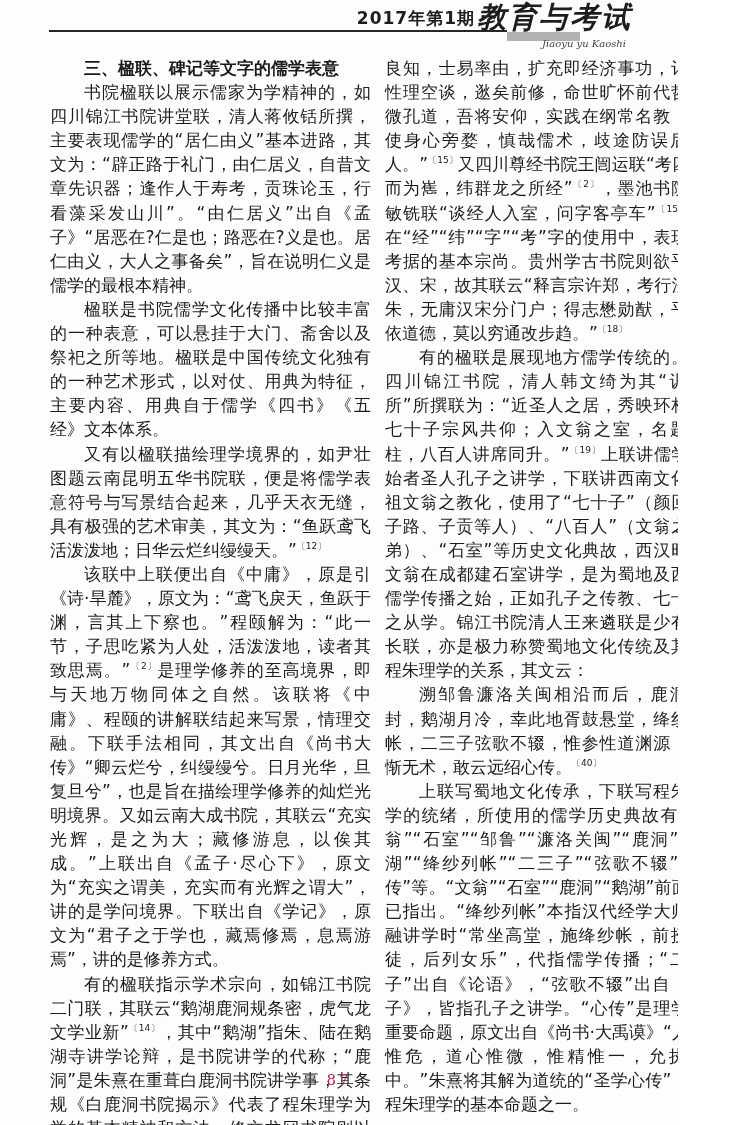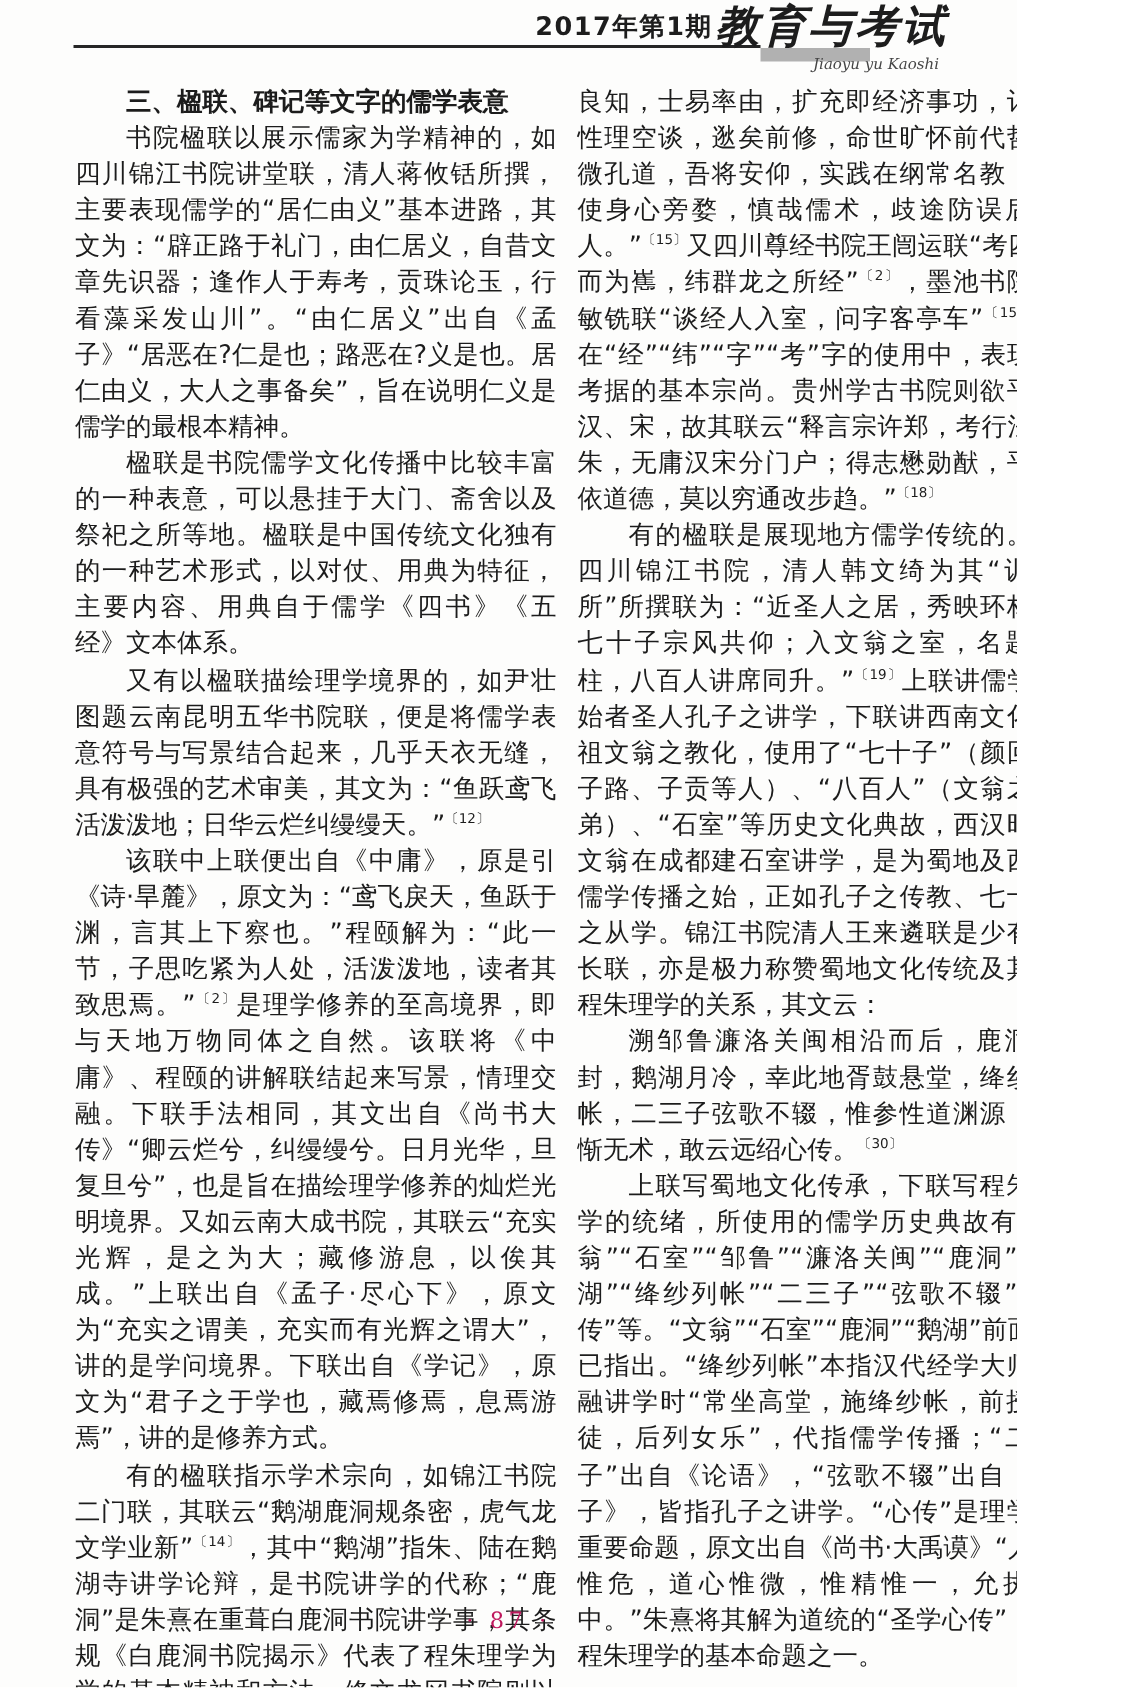--- a/index.html
+++ b/index.html
@@ -64,7 +64,7 @@
     <div class="col" id="col-right">
         <p class="para noindent">良知，士易率由，扩充即经济事功，讵同性理空谈，逖矣前修，命世旷怀前代哲；微孔道，吾将安仰，实践在纲常名教，莫使身心旁婺，慎哉儒术，歧途防误后来人。”<sup class="fn">〔15〕</sup>又四川尊经书院王闿运联“考四海而为嶲，纬群龙之所经”<sup class="fn">〔2〕</sup>，墨池书院聂敏铣联“谈经人入室，问字客亭车”<sup class="fn">〔15〕</sup>，在“经”“纬”“字”“考”字的使用中，表现了考据的基本宗尚。贵州学古书院则欲平分汉、宋，故其联云“释言宗许郑，考行法程朱，无庸汉宋分门户；得志懋勋猷，平居依道德，莫以穷通改步趋。”<sup class="fn">〔18〕</sup></p>
         <p class="para">有的楹联是展现地方儒学传统的。如四川锦江书院，清人韩文绮为其“训课所”所撰联为：“近圣人之居，秀映环林，七十子宗风共仰；入文翁之室，名题石柱，八百人讲席同升。”<sup class="fn">〔19〕</sup>上联讲儒学创始者圣人孔子之讲学，下联讲西南文化始祖文翁之教化，使用了“七十子”（颜回、子路、子贡等人）、“八百人”（文翁之子弟）、“石室”等历史文化典故，西汉时，文翁在成都建石室讲学，是为蜀地及西南儒学传播之始，正如孔子之传教、七十子之从学。锦江书院清人王来遴联是少有的长联，亦是极力称赞蜀地文化传统及其与程朱理学的关系，其文云：</p>
-        <p class="para">溯邹鲁濂洛关闽相沿而后，鹿洞云封，鹅湖月冷，幸此地胥鼓悬堂，绛纱列帐，二三子弦歌不辍，惟参性道渊源，教惭无术，敢云远绍心传。<sup class="fn">〔30〕</sup></p>
+        <p class="para">溯邹鲁濂洛关闽相沿而后，鹿洞云封，鹅湖月冷，幸此地胥鼓悬堂，绛纱列帐，二三子弦歌不辍，惟参性道渊源，教惭无术，敢云远绍心传。<sup class="fn">〔40〕</sup></p>
         <p class="para">上联写蜀地文化传承，下联写程朱理学的统绪，所使用的儒学历史典故有“文翁”“石室”“邹鲁”“濂洛关闽”“鹿洞”“鹅湖”“绛纱列帐”“二三子”“弦歌不辍”“心传”等。“文翁”“石室”“鹿洞”“鹅湖”前面业已指出。“绛纱列帐”本指汉代经学大师马融讲学时“常坐高堂，施绛纱帐，前授生徒，后列女乐”，代指儒学传播；“二三子”出自《论语》，“弦歌不辍”出自《庄子》，皆指孔子之讲学。“心传”是理学的重要命题，原文出自《尚书·大禹谟》“人心惟危，道心惟微，惟精惟一，允执厥中。”朱熹将其解为道统的“圣学心传”，是程朱理学的基本命题之一。</p>
       </div>
   </main>

